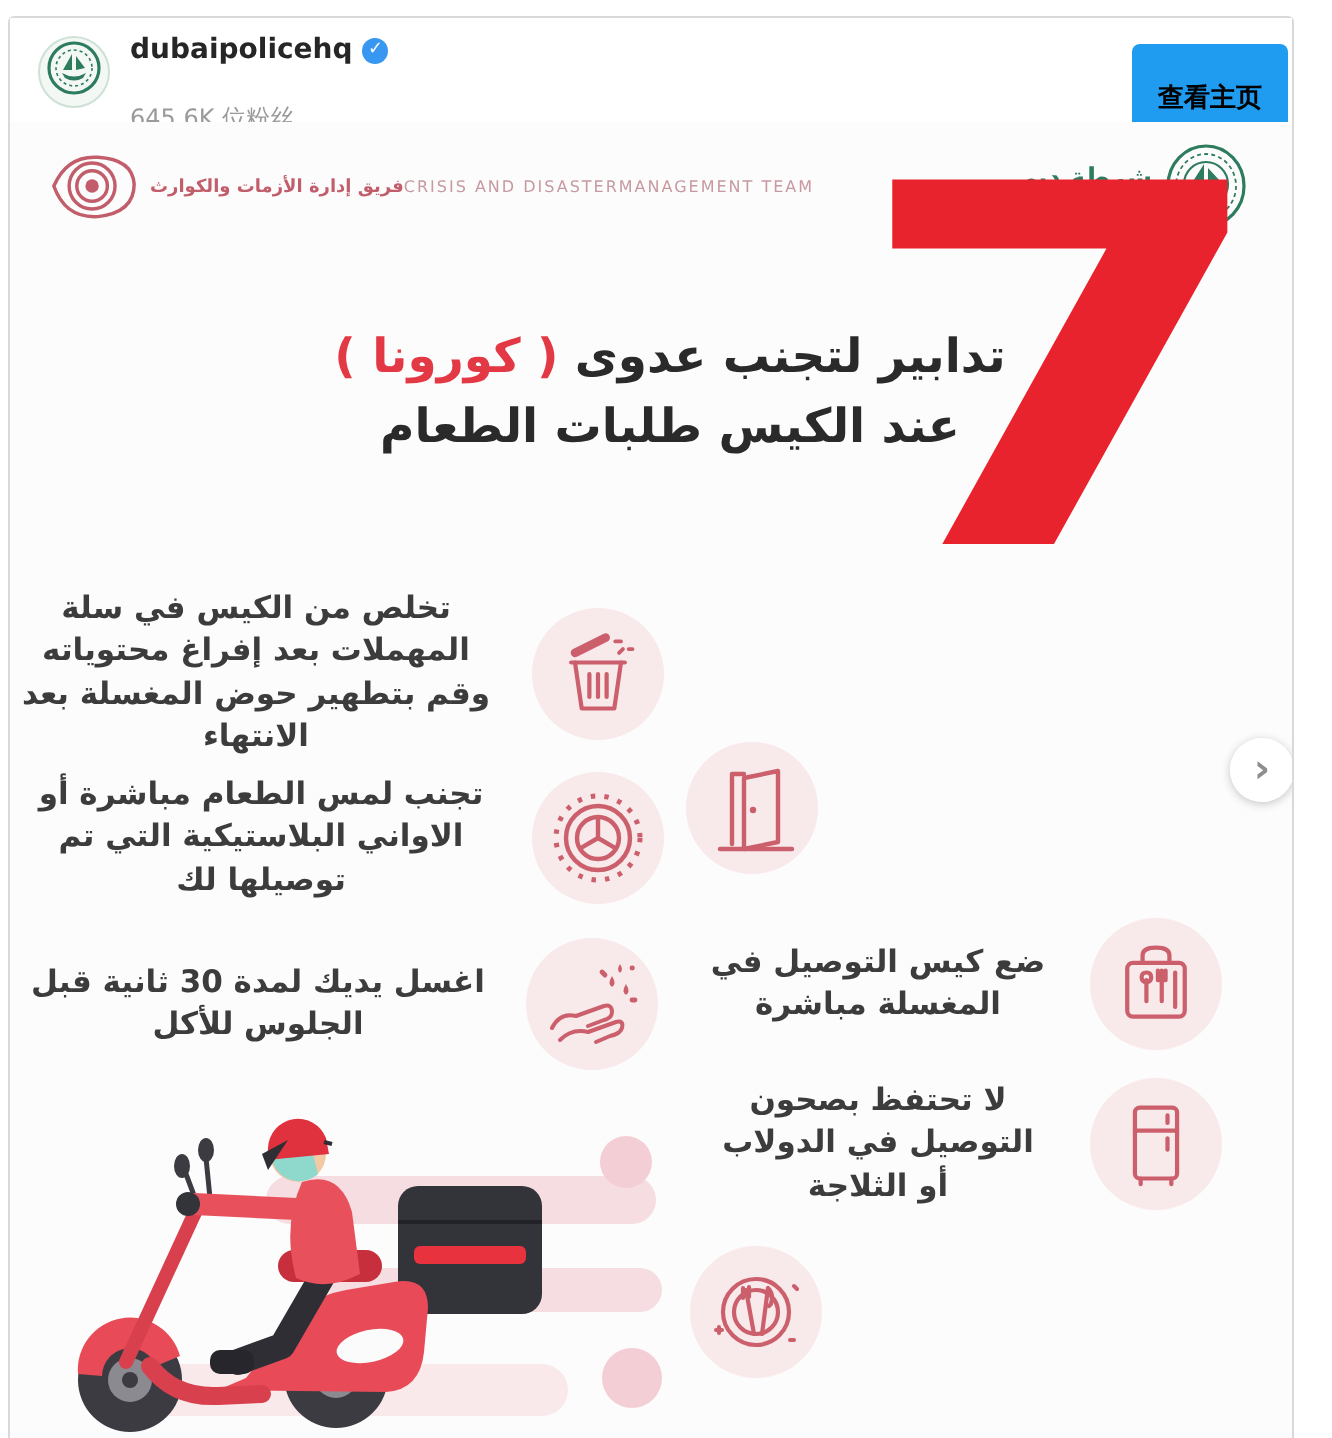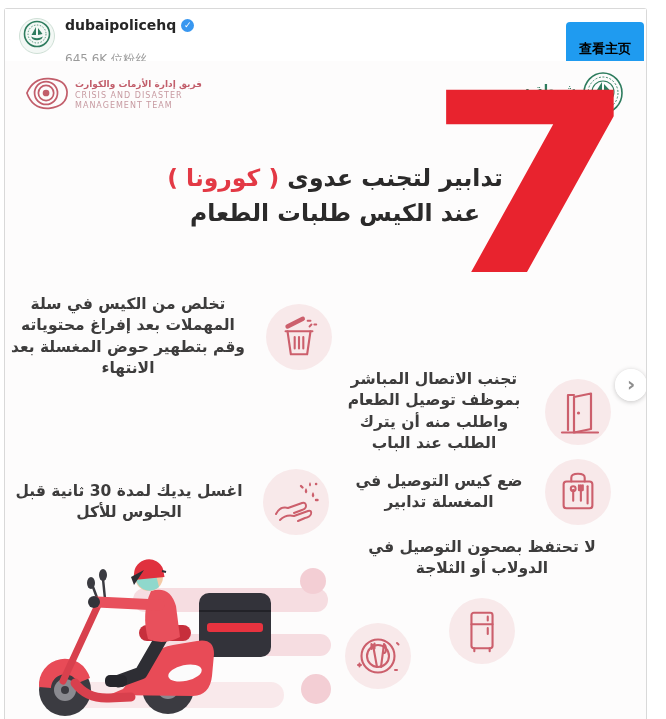--- a/index.html
+++ b/index.html
@@ -22,7 +22,7 @@
   
   .info{position:absolute;top:52px;left:0;right:0;bottom:0;background:#fdfcfc;overflow:hidden;}
   .crisis-logo{position:absolute;left:20px;top:13px;display:flex;align-items:center;gap:6px;}
-  .crisis-text{display:flex;flex-direction:column;line-height:1.25;}
+  .crisis-text{display:flex;flex-direction:row;line-height:1.25;}
   .crisis-ar{font-size:9px;font-weight:bold;color:#c25e6b;direction:rtl;}
   .crisis-en{font-size:8px;letter-spacing:1px;color:#c79aa1;font-weight:normal;}
   .dp-logo{position:absolute;right:22px;top:10px;display:flex;align-items:center;gap:6px;}

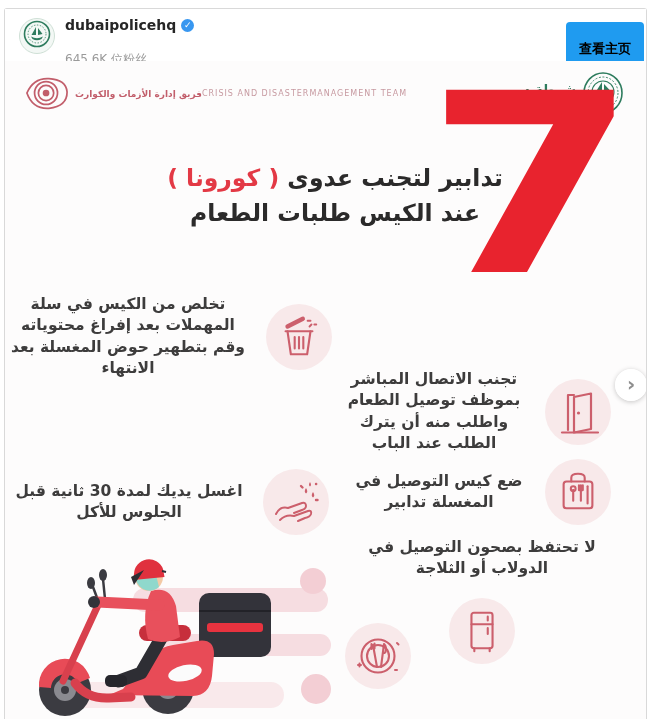--- a/index.html
+++ b/index.html
@@ -146,7 +146,6 @@
       </div>
 
       <div class="item" style="left:336px;top:308px;width:272px;">
-        <div class="item-text">تجنب الاتصال المباشر بموظف توصيل الطعام واطلب منه أن يترك الطلب عند الباب</div>
         <div class="icon-box">
           <svg width="48" height="48" viewBox="0 0 48 48" fill="none" stroke="#cc5f6c" stroke-width="2.2" stroke-linecap="round" stroke-linejoin="round">
             <path d="M14,7 V42 M14,7 H20"></path>

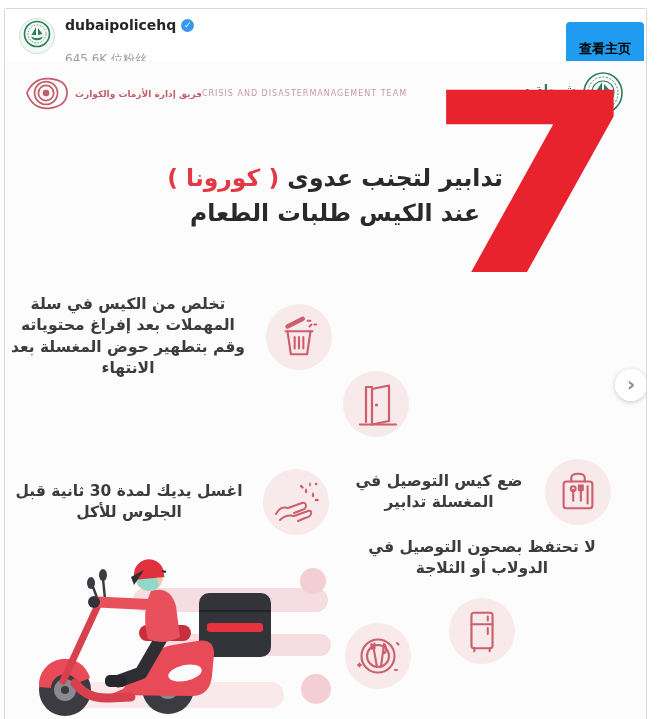--- a/index.html
+++ b/index.html
@@ -130,6 +130,17 @@
         </div>
       </div>
 
+      <div class="item" style="left:8px;top:323px;width:321px;">
+        <div class="item-text">تجنب لمس الطعام مباشرة أو الاواني البلاستيكية التي تم توصيلها لك</div>
+        <div class="icon-box">
+          <svg width="48" height="48" viewBox="0 0 48 48" fill="none" stroke="#cc5f6c" stroke-width="2.2">
+            <circle cx="24" cy="24" r="21" stroke-width="2.5" stroke-dasharray="2.2,4.6"></circle>
+            <circle cx="24" cy="24" r="16"></circle>
+            <circle cx="24" cy="24" r="10.5"></circle>
+            <path d="M24,24 V13.5 M24,24 L14.9,29.3 M24,24 L33.1,29.3"></path>
+          </svg>
+        </div>
+      </div>
 
       <div class="item" style="left:8px;top:406px;width:318px;">
         <div class="item-text">اغسل يديك لمدة 30 ثانية قبل الجلوس للأكل</div>

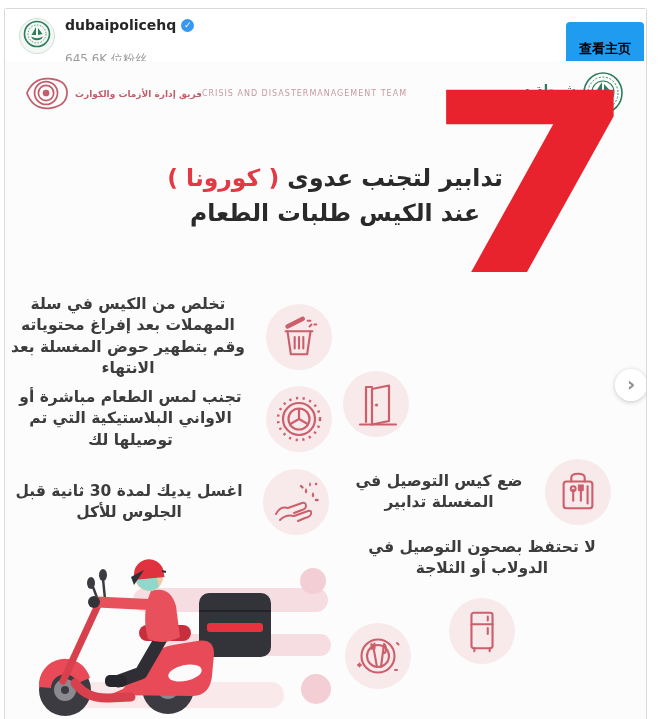--- a/index.html
+++ b/index.html
@@ -168,7 +168,7 @@
       </div>
 
       <div class="item" style="left:346px;top:396px;width:262px;">
-        <div class="item-text">ضع كيس التوصيل في المغسلة تدابير</div>
+        <div class="item-text">ضع كيس التوصيل في المغسلة مباشرة</div>
         <div class="icon-box">
           <svg width="46" height="46" viewBox="0 0 48 48" fill="none" stroke="#cc5f6c" stroke-width="2.2" stroke-linecap="round" stroke-linejoin="round">
             <rect x="9" y="13" width="30" height="28" rx="3"></rect>

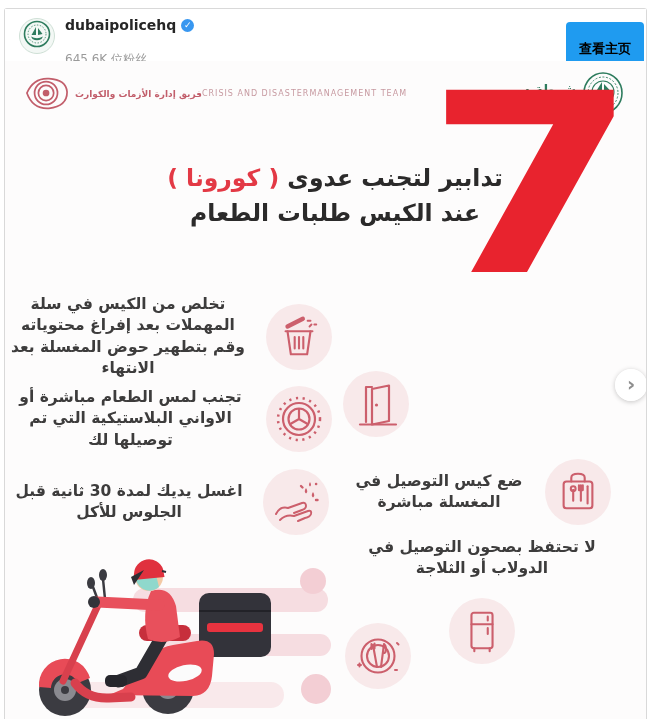--- a/index.html
+++ b/index.html
@@ -180,7 +180,7 @@
         </div>
       </div>
 
-      <div class="item" style="left:346px;top:476px;width:262px;flex-direction:column;">
+      <div class="item" style="left:346px;top:476px;width:262px;">
         <div class="item-text">لا تحتفظ بصحون التوصيل في الدولاب أو الثلاجة</div>
         <div class="icon-box">
           <svg width="46" height="46" viewBox="0 0 48 48" fill="none" stroke="#cc5f6c" stroke-width="2.2" stroke-linecap="round" stroke-linejoin="round">

